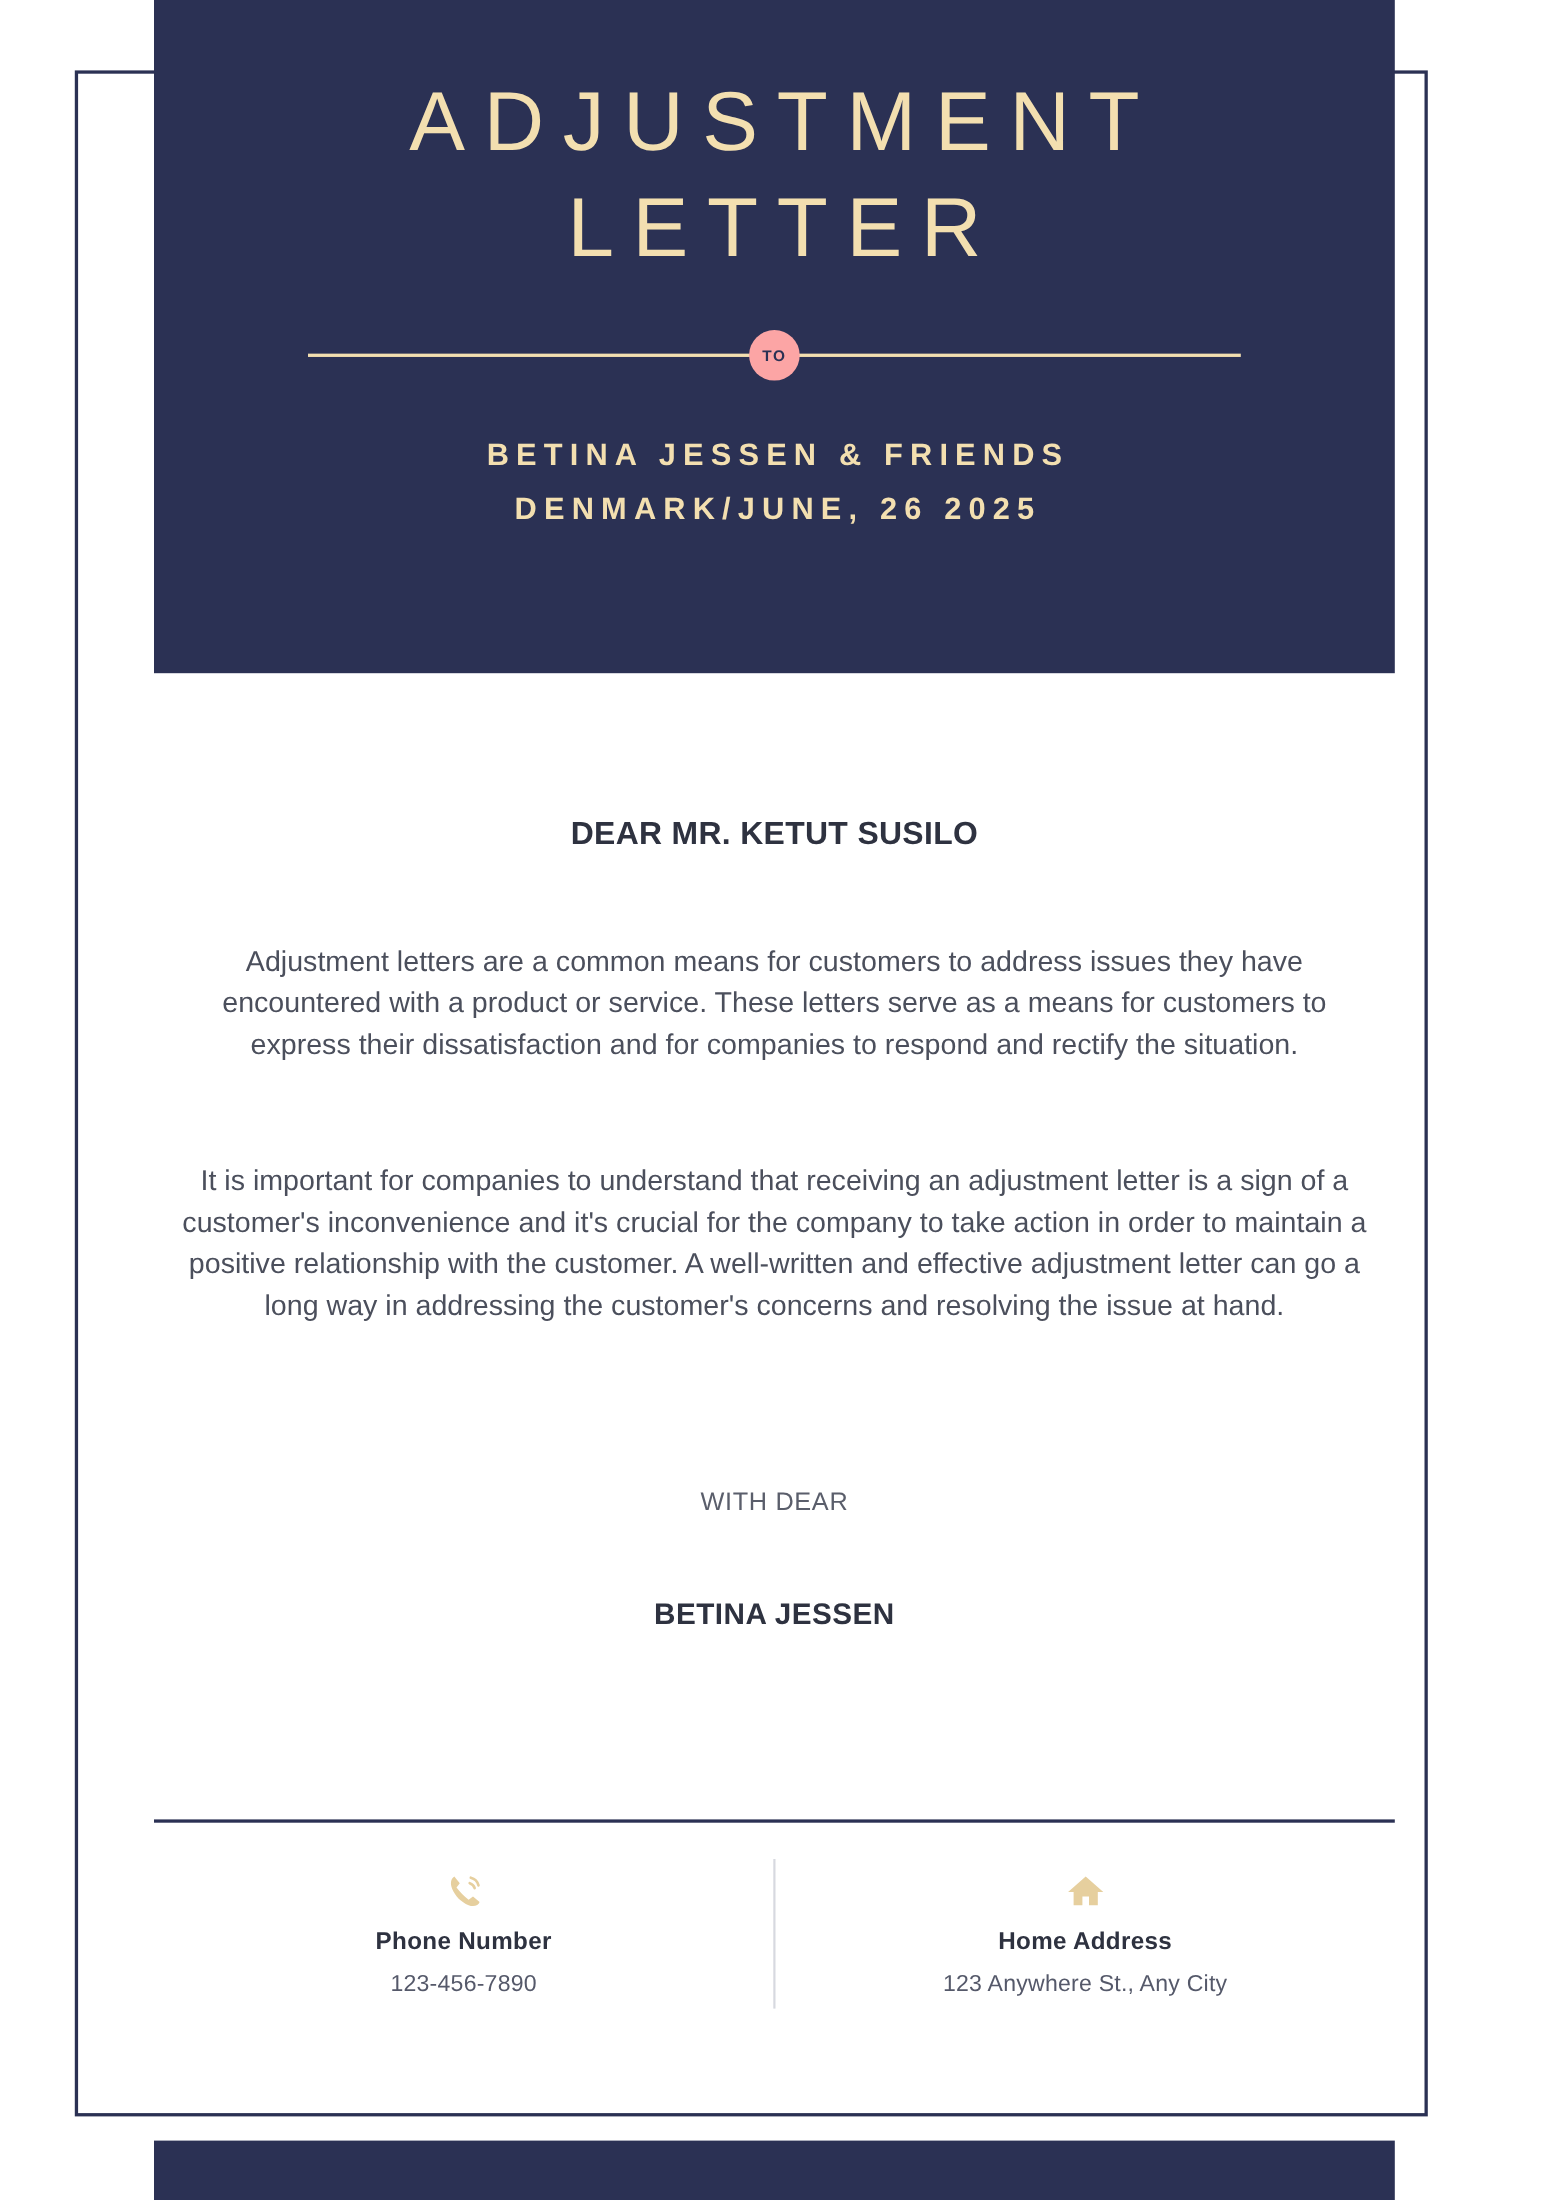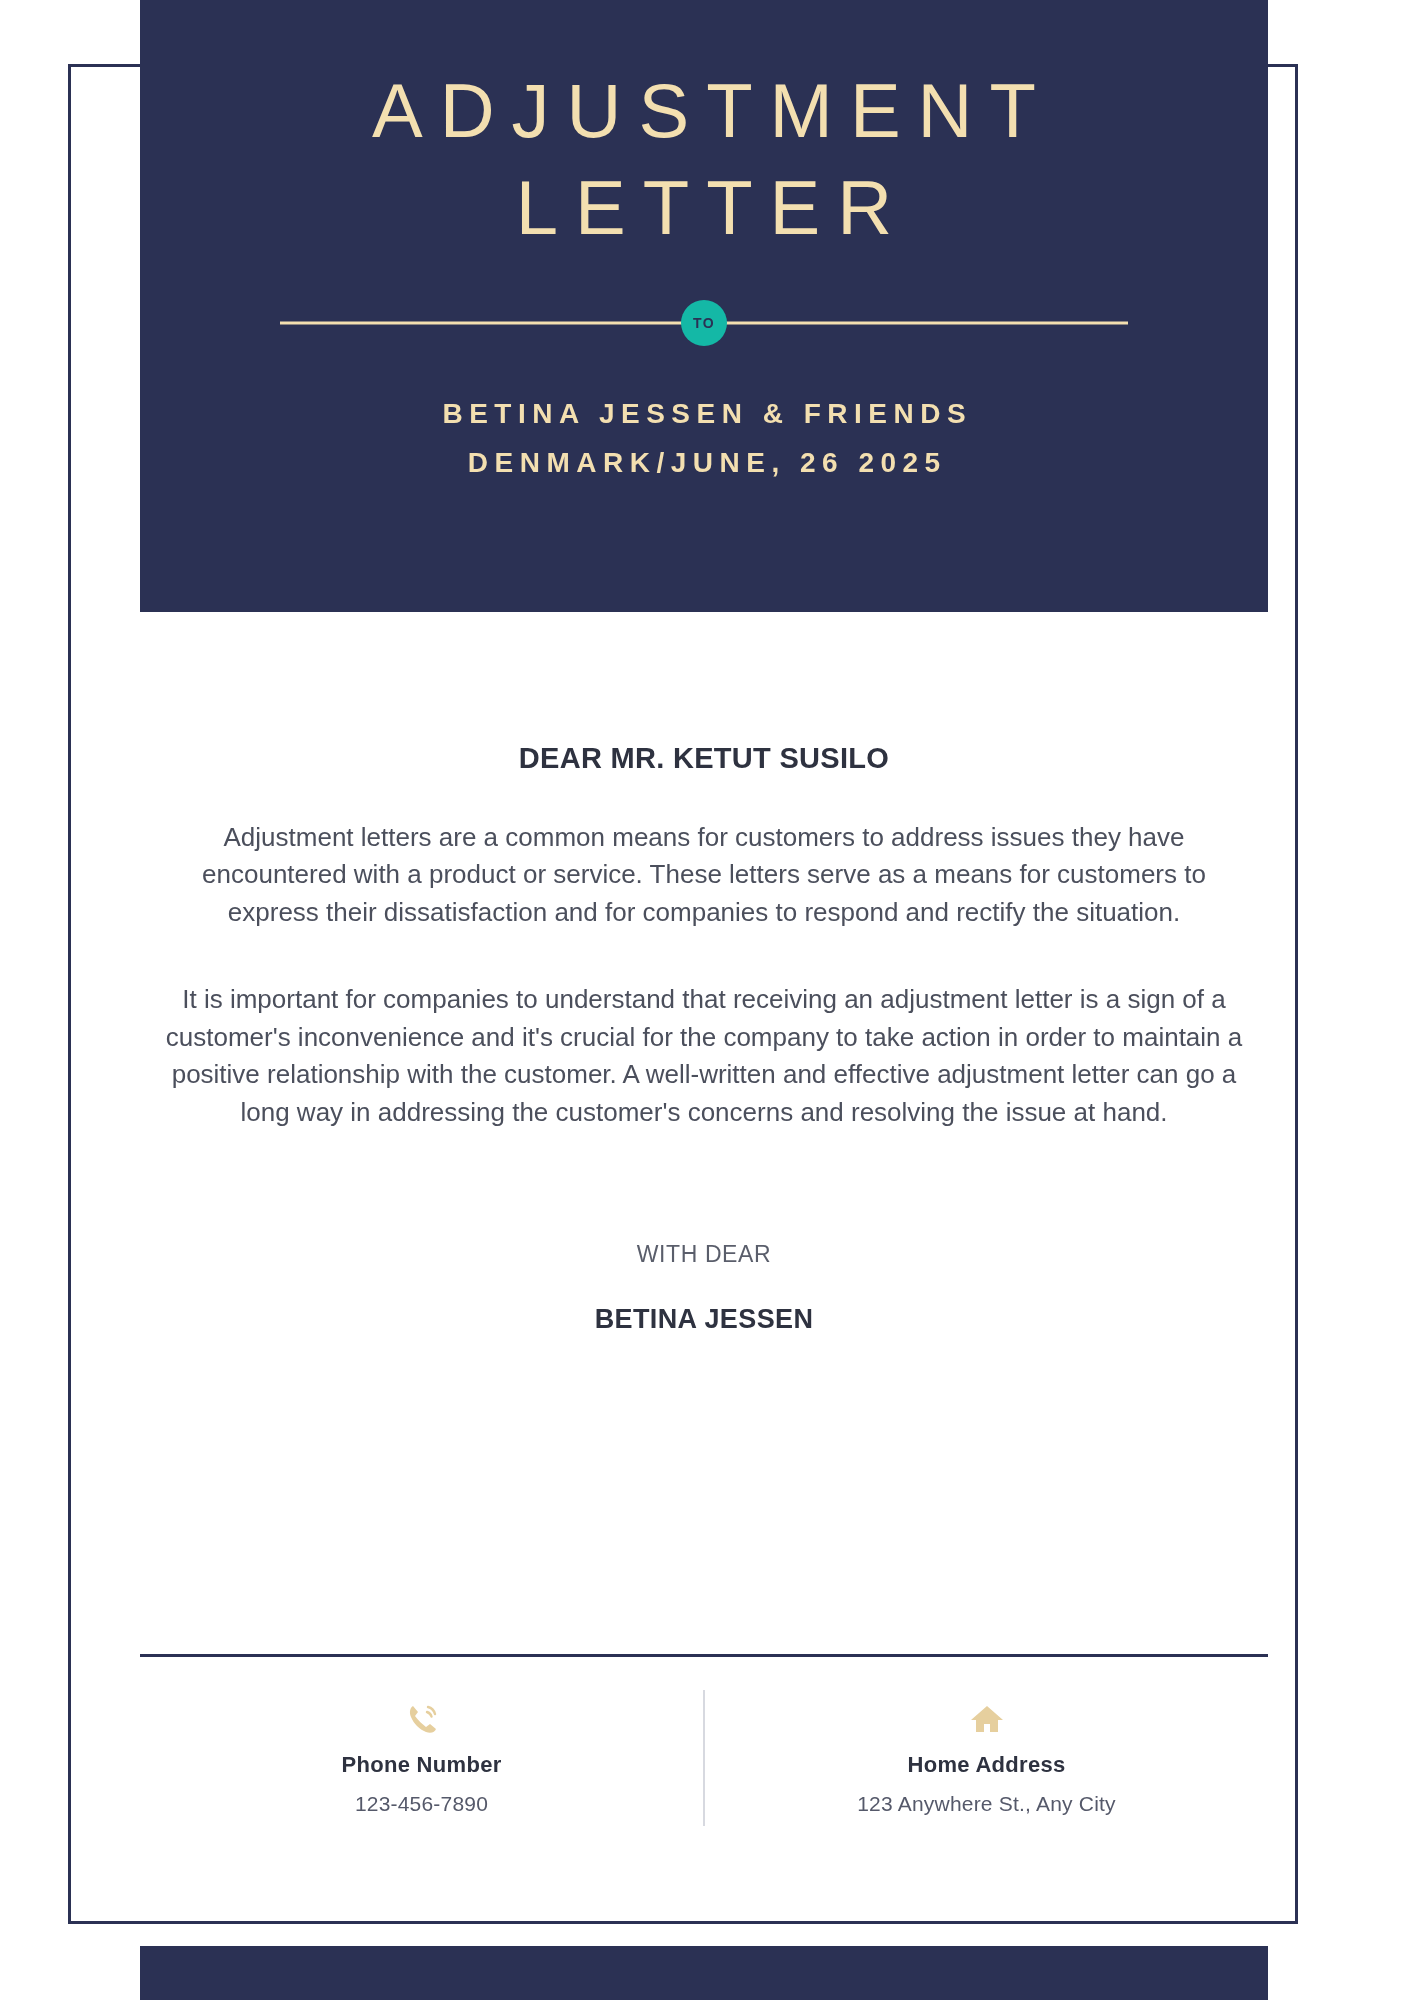--- a/index.html
+++ b/index.html
@@ -107,7 +107,7 @@
     width: 46px;
     height: 46px;
     border-radius: 50%;
-    background: #14b8a6;
+    background: #fca5a5;
     color: #2b3154;
     font-size: 14px;
     letter-spacing: 1.5px;

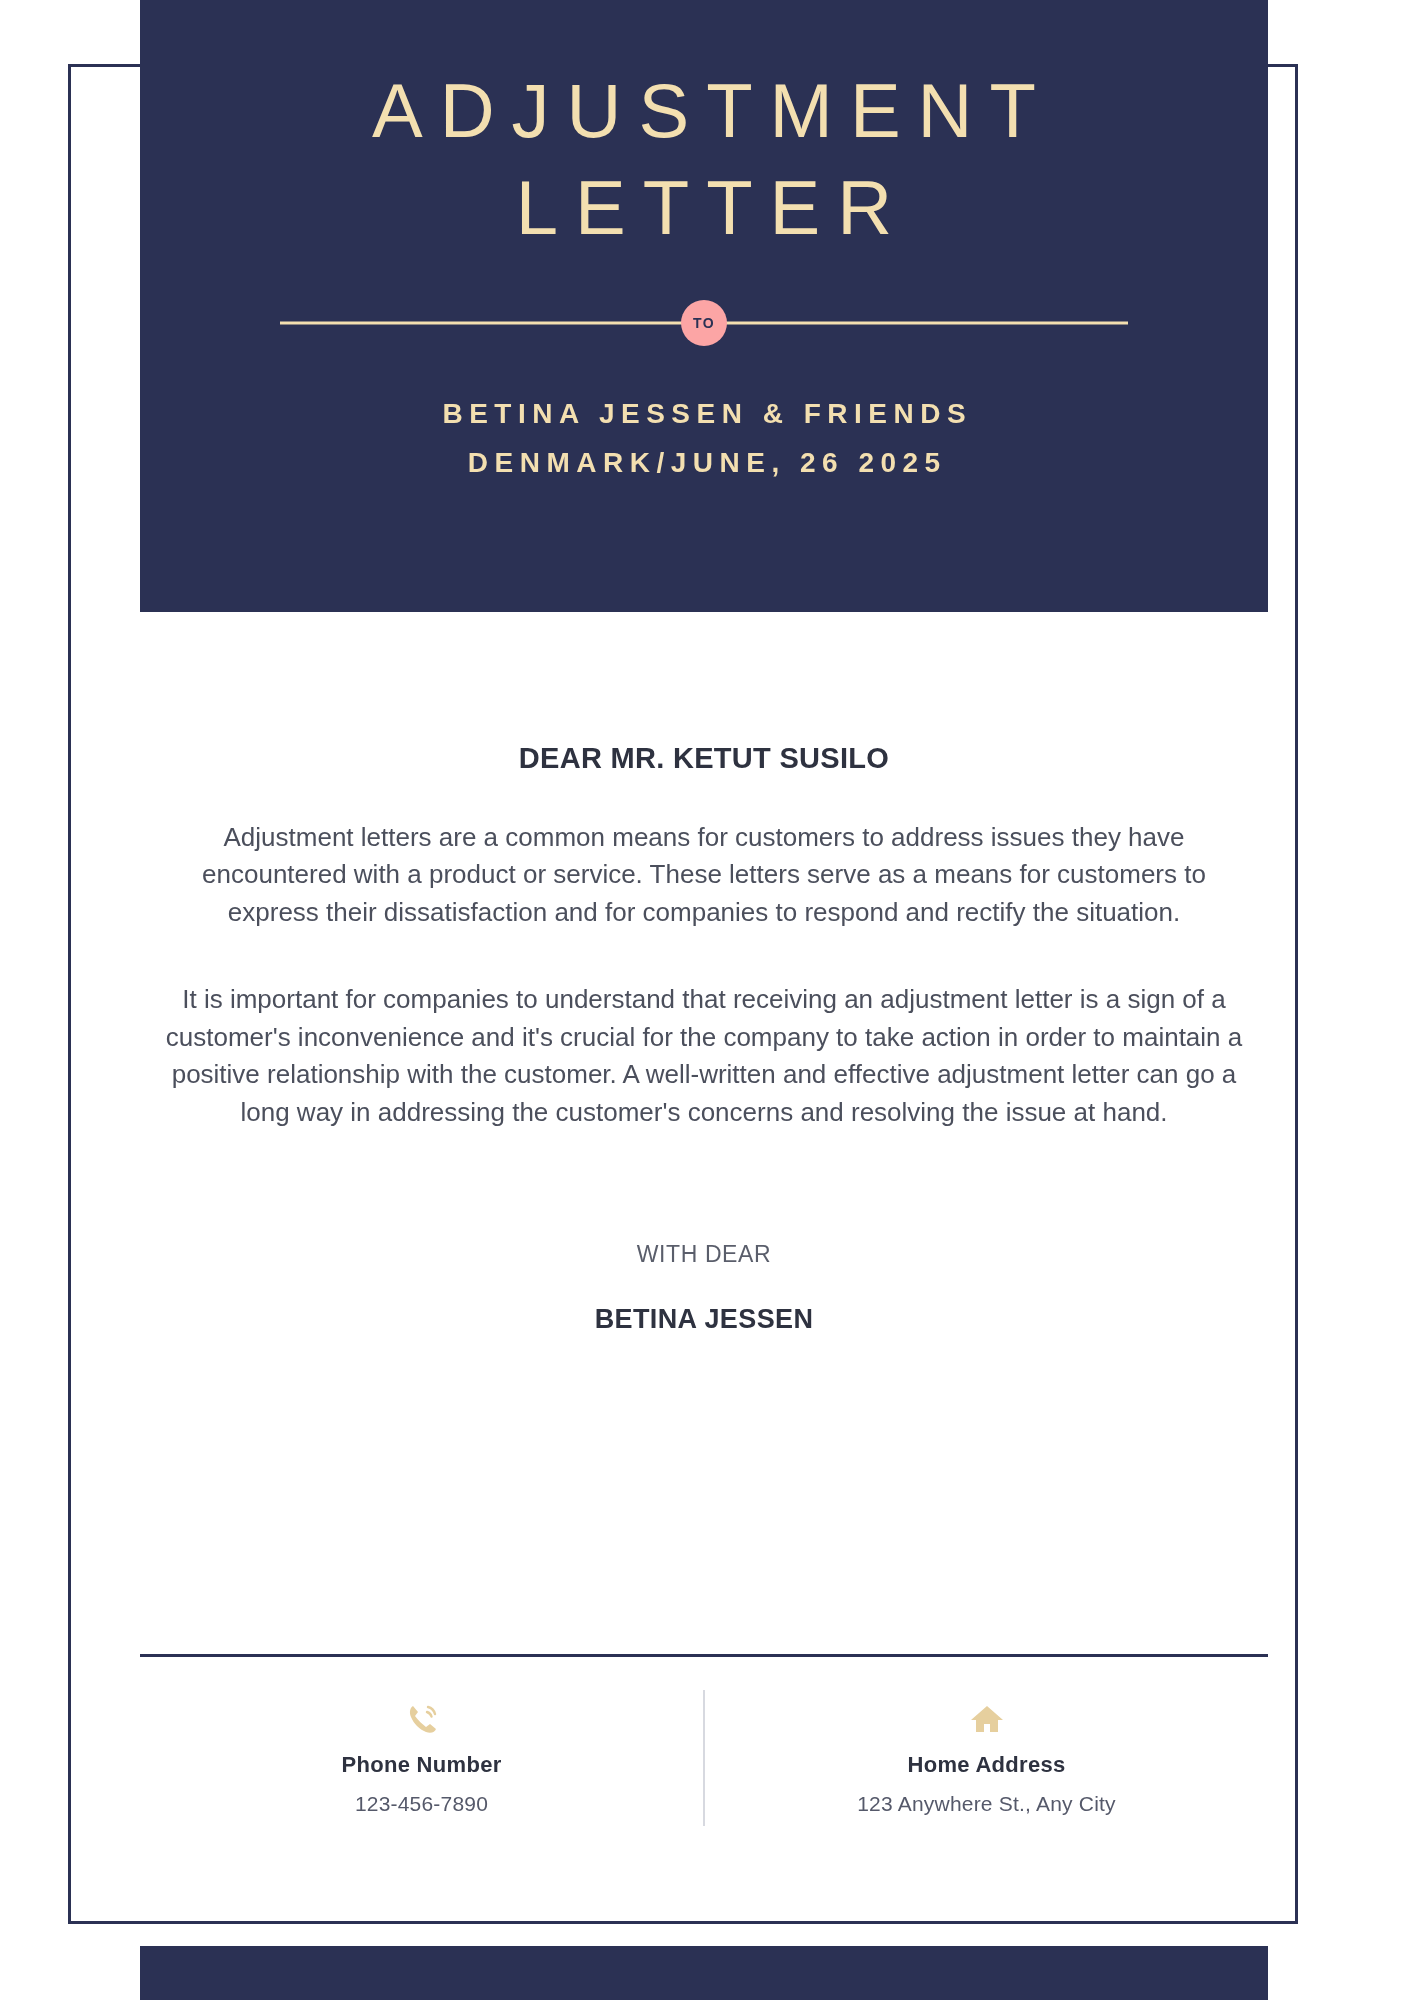--- a/index.html
+++ b/index.html
@@ -139,6 +139,7 @@
     display: flex;
     flex-direction: column;
     align-items: center;
+    gap: 37px;
   }
 
   .salutation {

